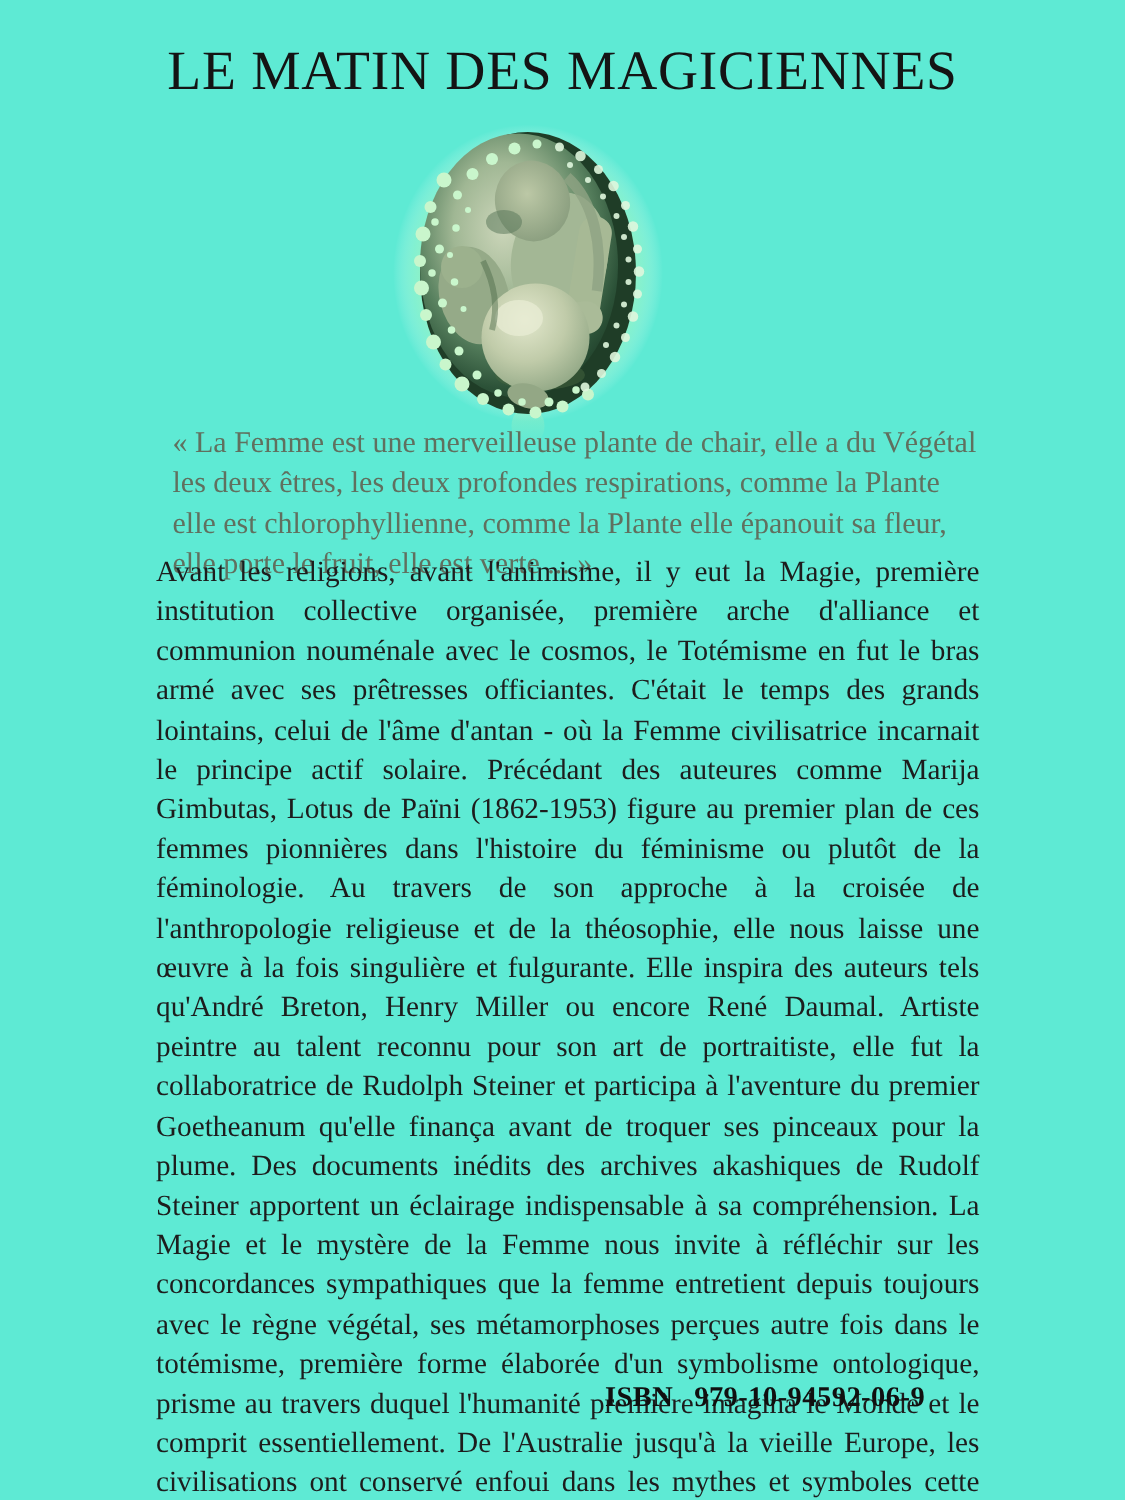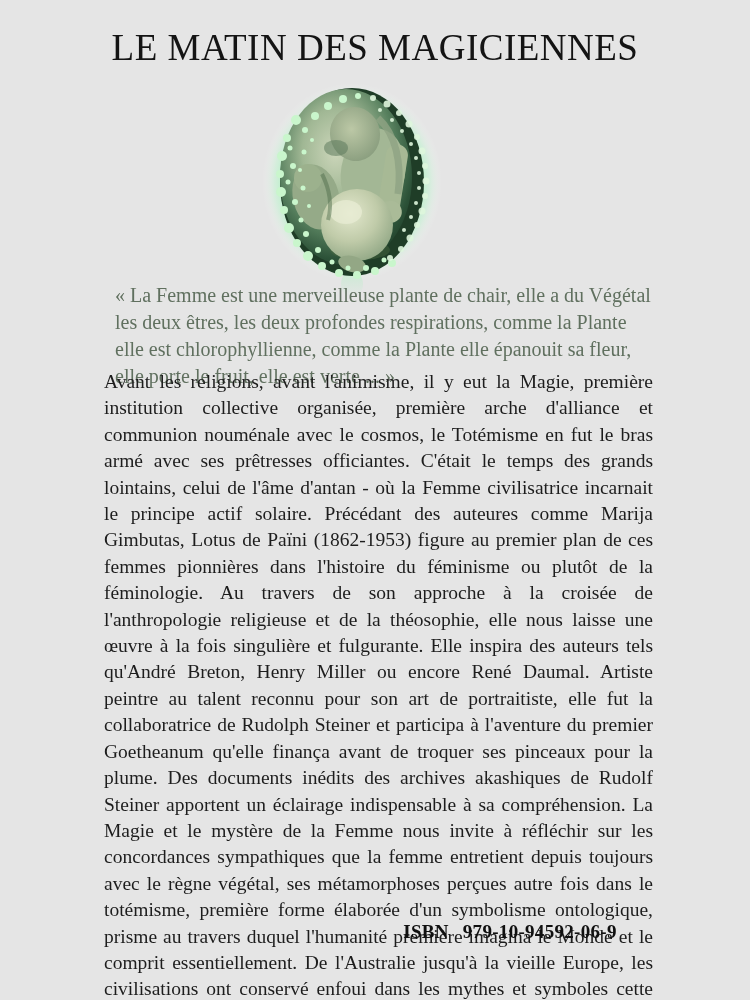--- a/index.html
+++ b/index.html
@@ -12,7 +12,7 @@
     width: 750px;
     height: 1000px;
     margin: 0 auto;
-    background: #e5e5e5;
+    background: #5eead4;
     font-family: "Liberation Serif", serif;
     overflow: hidden;
   }

